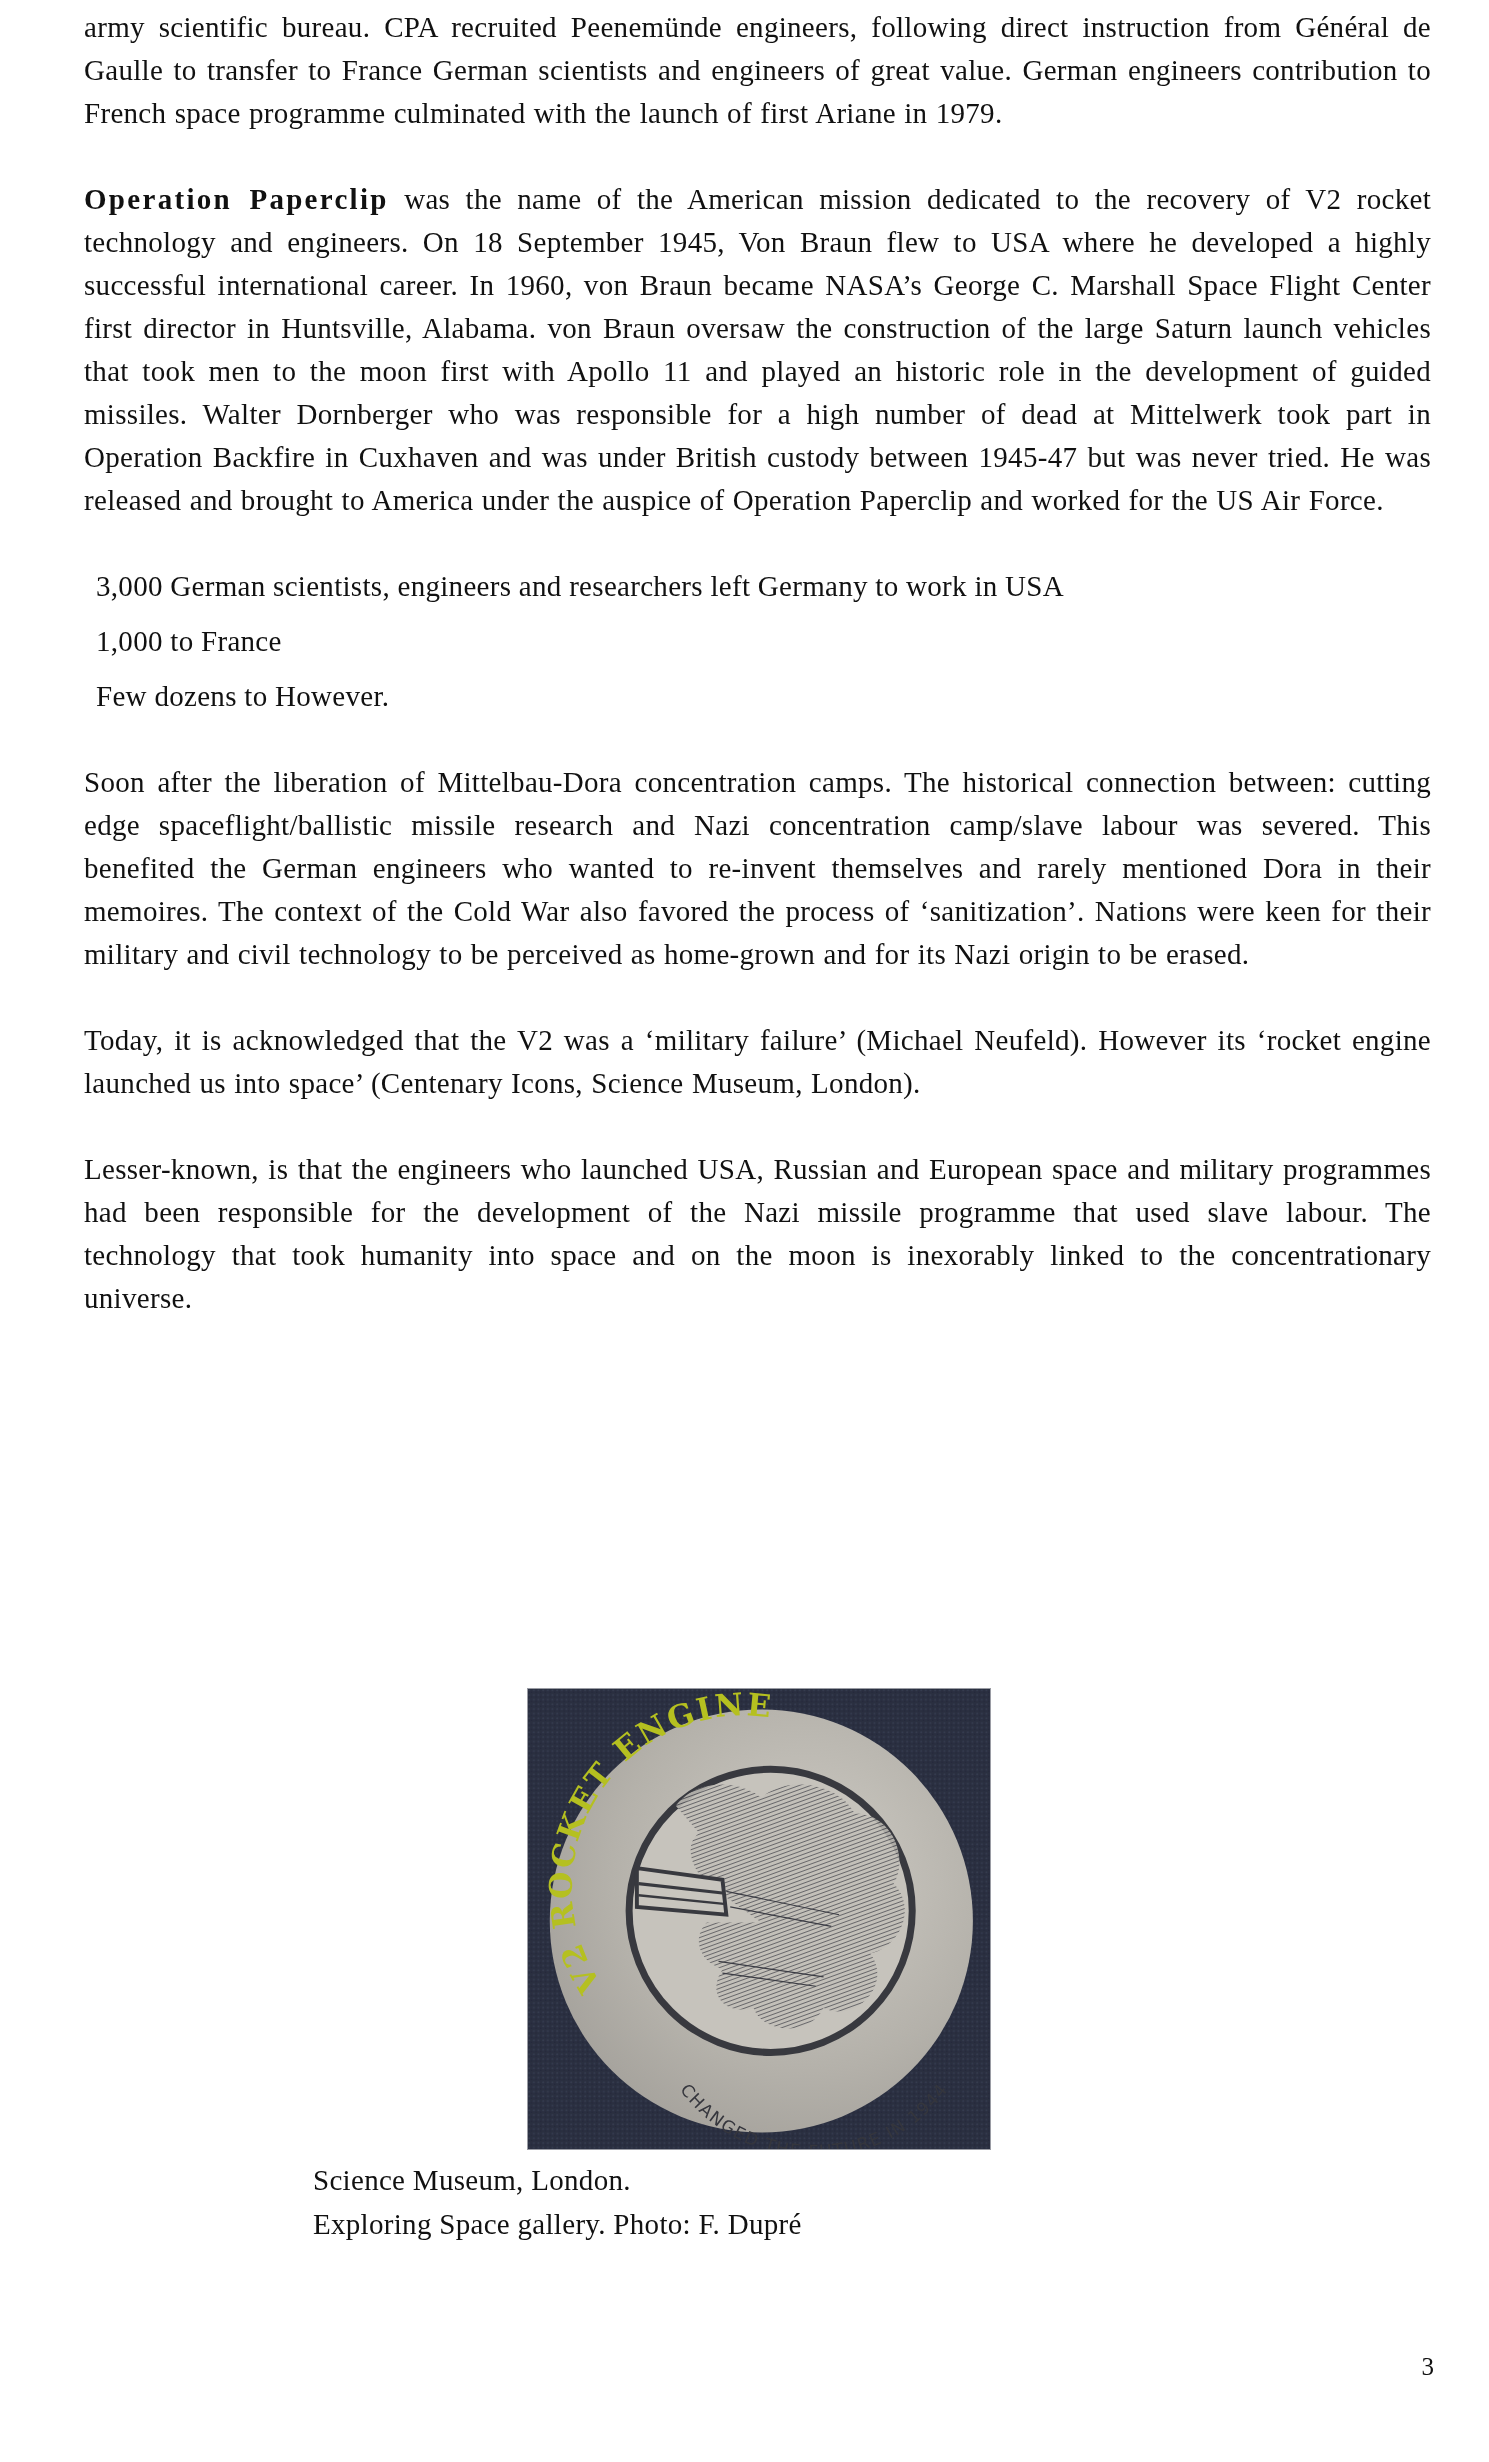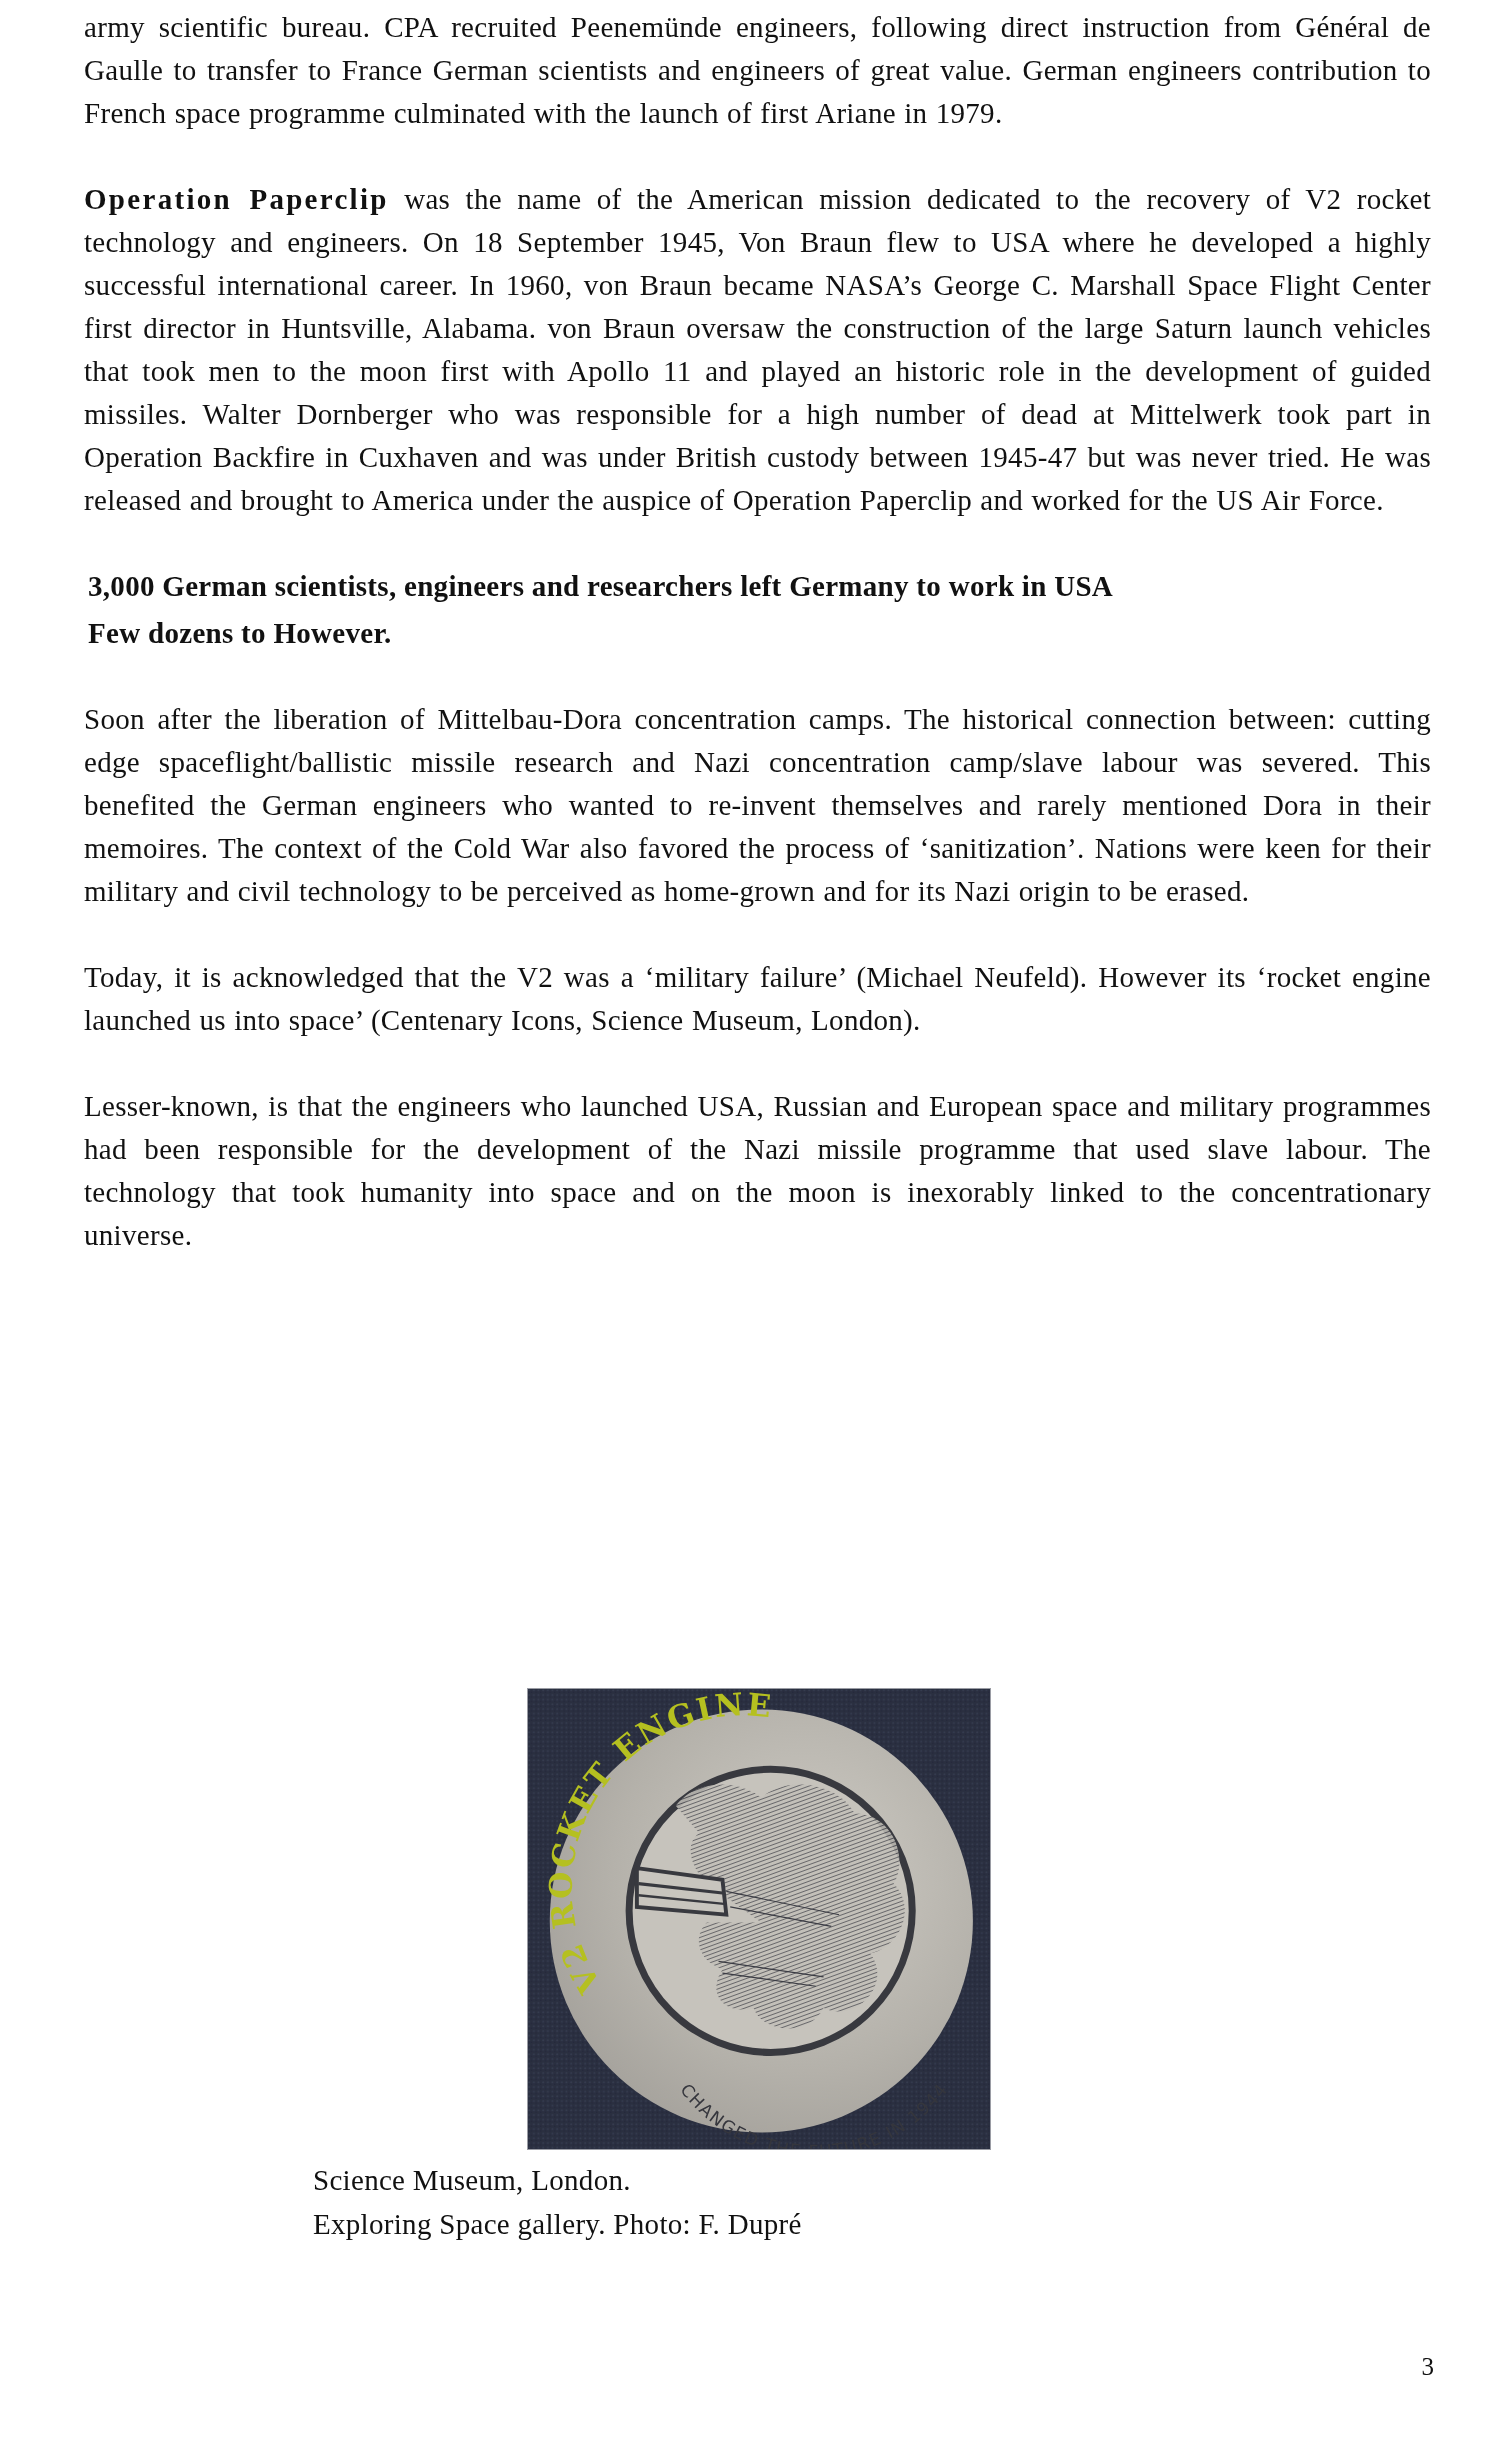--- a/index.html
+++ b/index.html
@@ -42,7 +42,7 @@
       padding: 0;
       letter-spacing: 0.3px;
     }
-    .list li { margin: 4px; padding: 0; font-weight: bold; }
+    .list li { margin: 12px; padding: 0; }
 
     .figure {
       position: absolute;

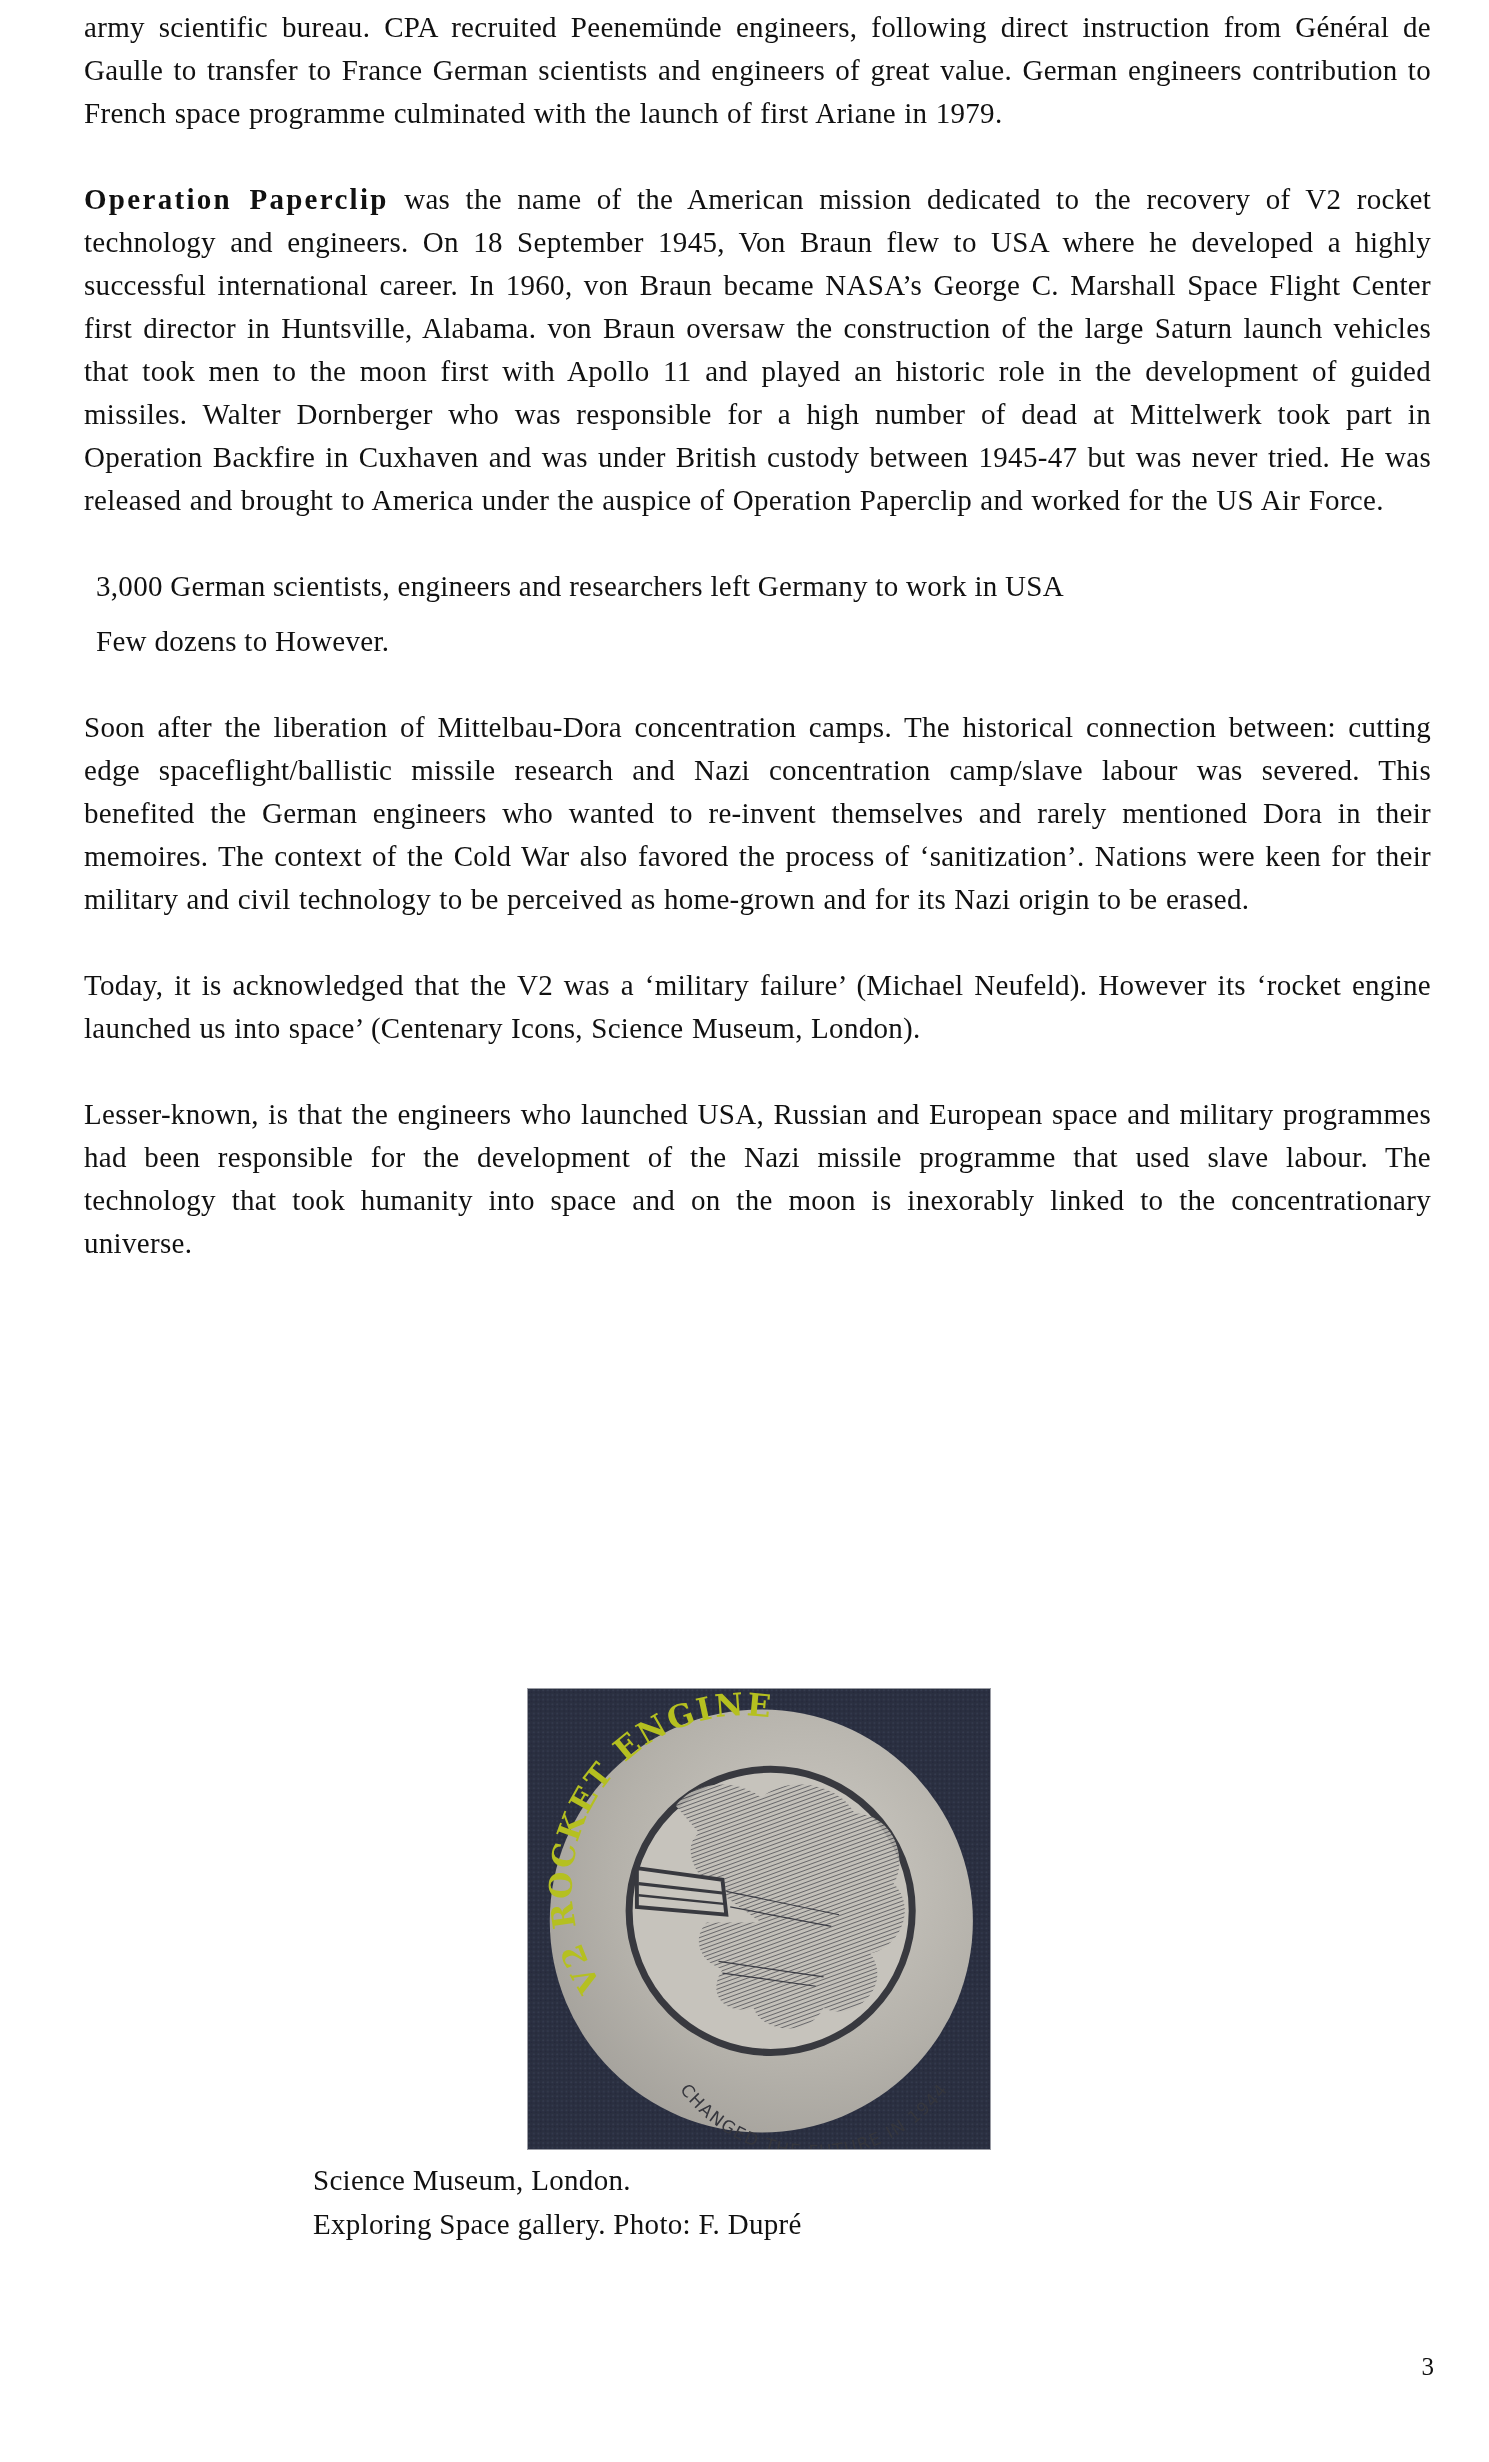--- a/index.html
+++ b/index.html
@@ -87,6 +87,7 @@
 
   <ul class="list">
     <li>3,000 German scientists, engineers and researchers left Germany to work in USA</li>
+    <li>1,000 to France</li>
     <li>Few dozens to However.</li>
   </ul>
 

